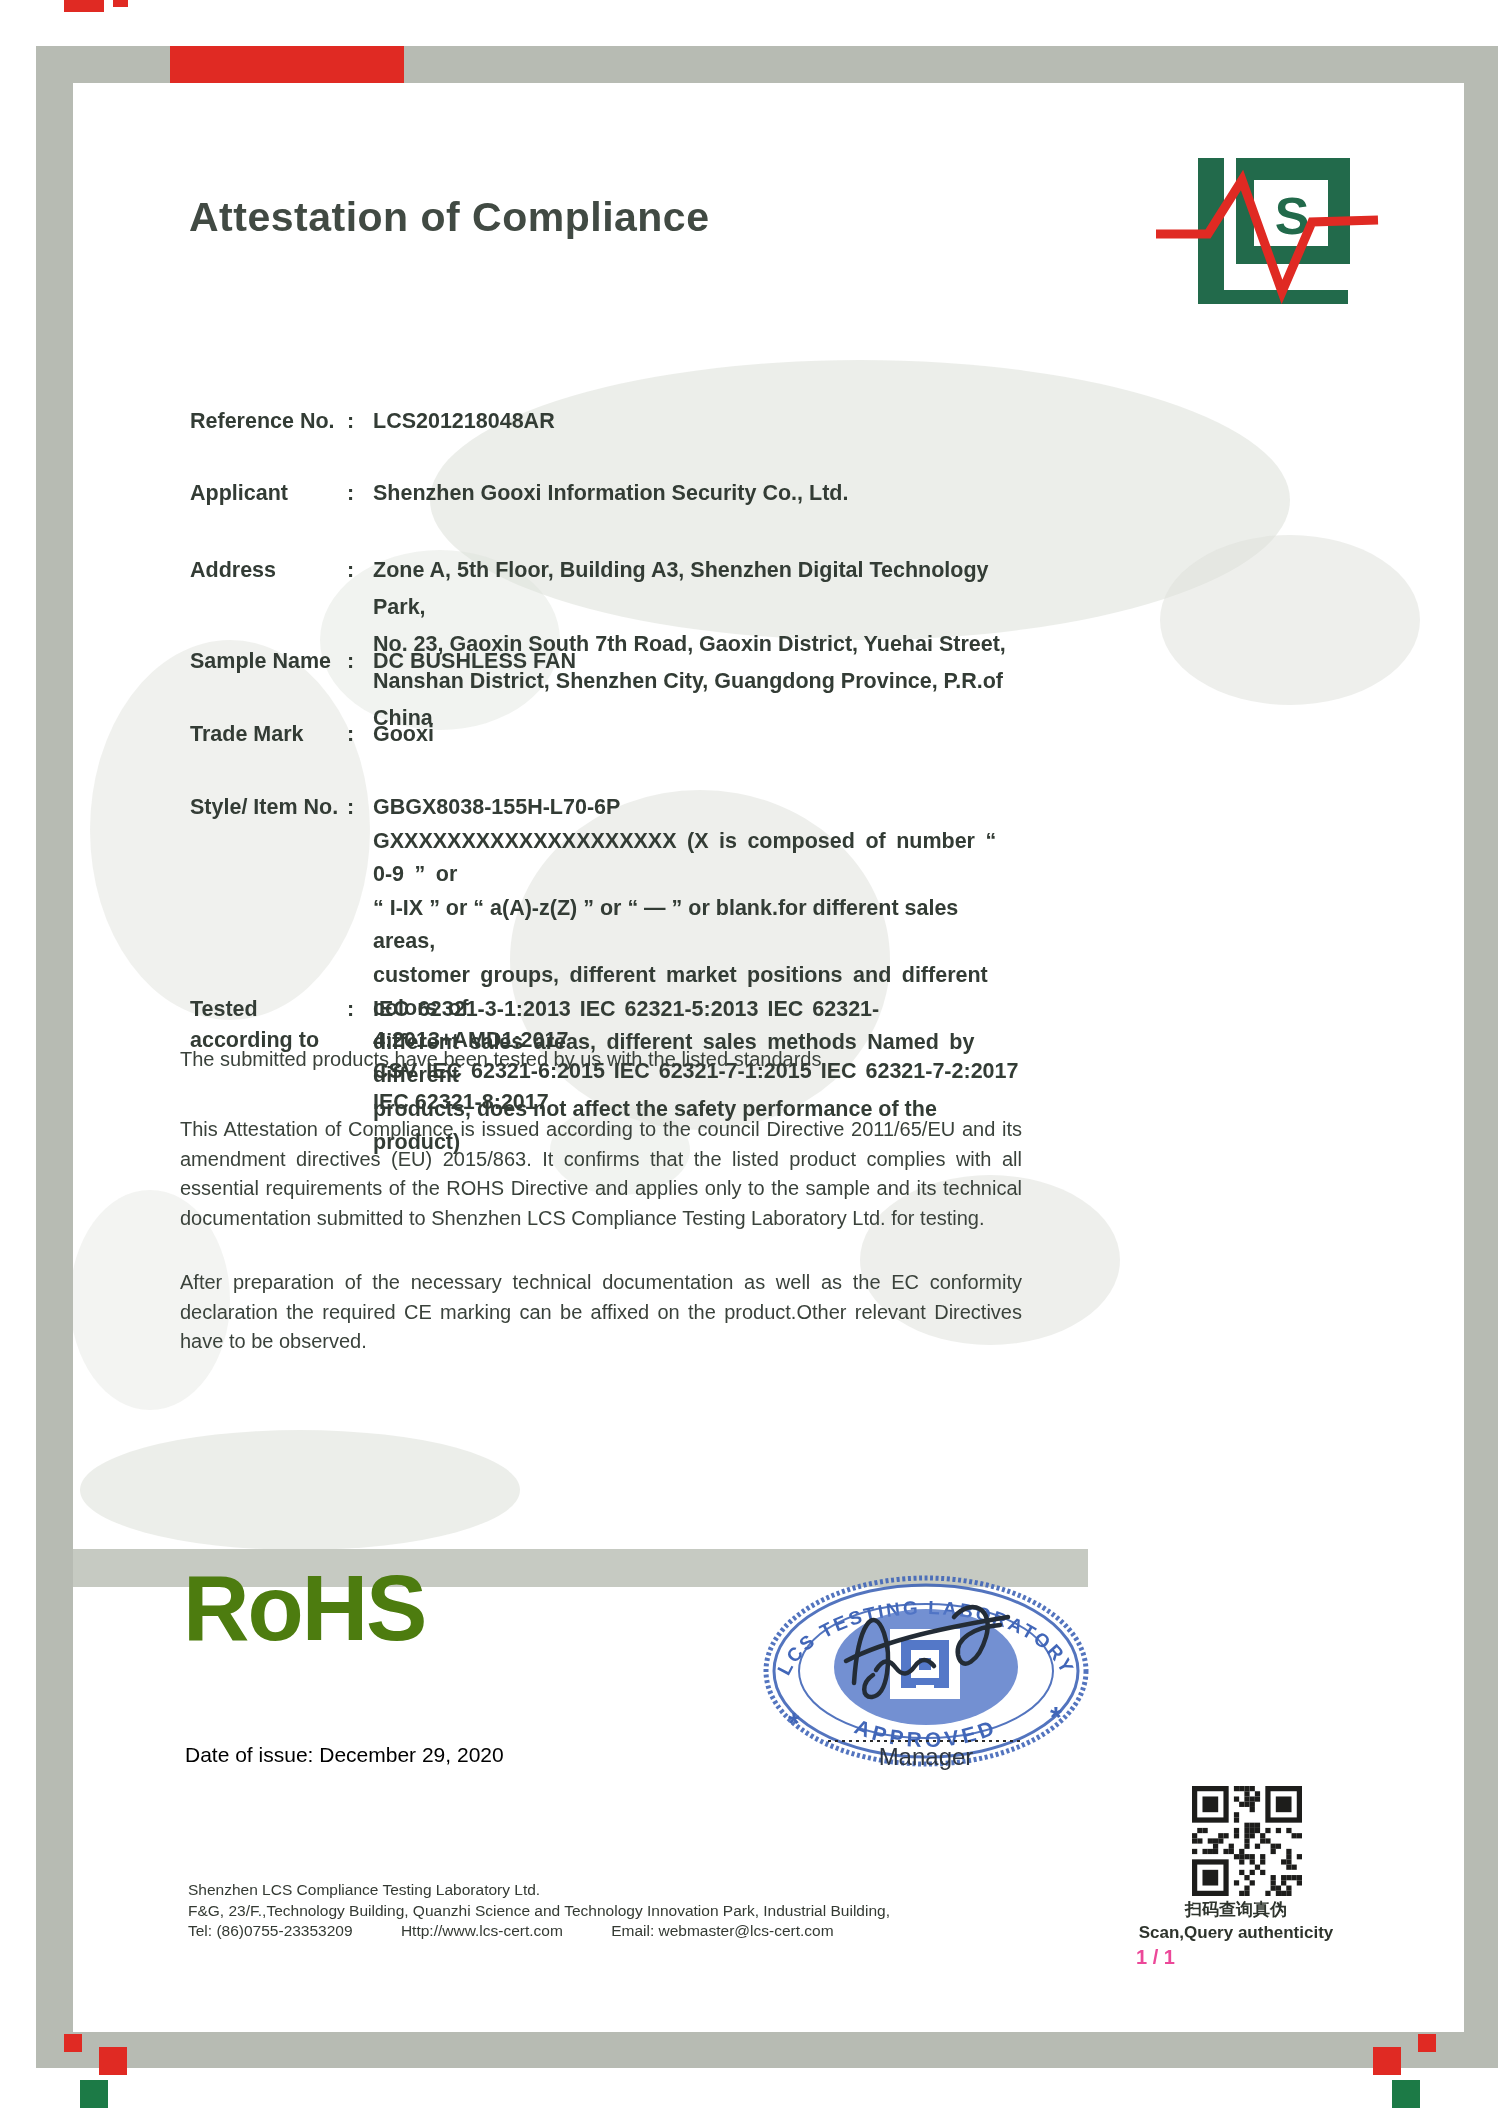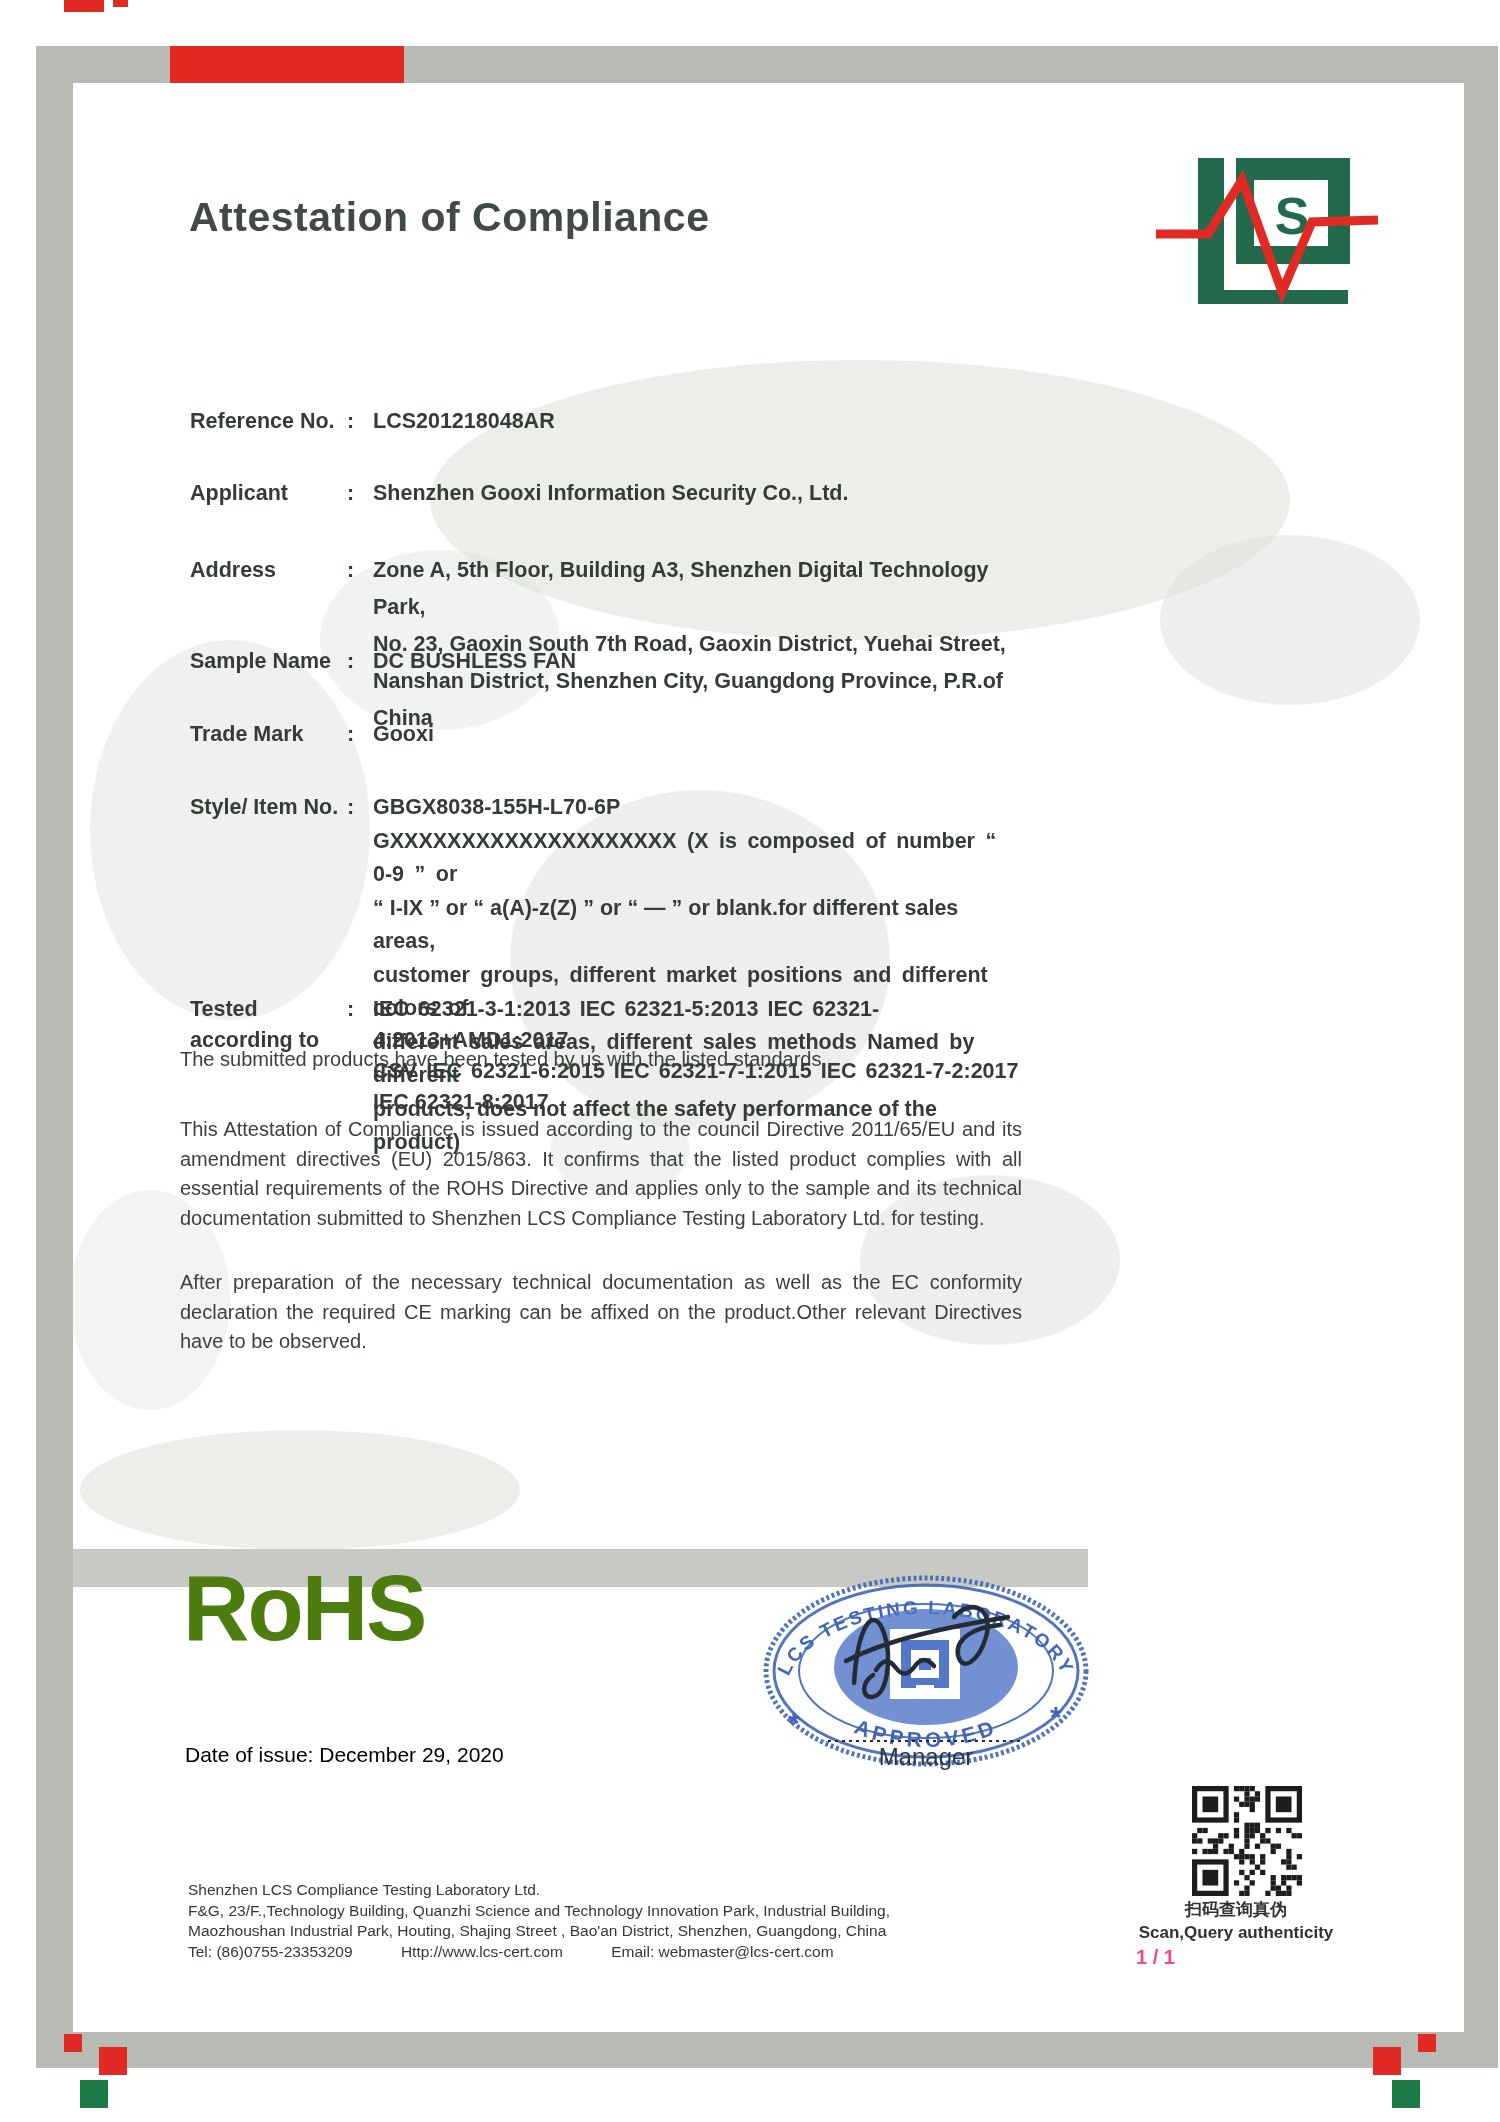--- a/index.html
+++ b/index.html
@@ -189,7 +189,6 @@
 <div class="abs footer">
   <div>Shenzhen LCS Compliance Testing Laboratory Ltd.</div>
   <div class="just">F&amp;G, 23/F.,Technology Building, Quanzhi Science and Technology Innovation Park, Industrial Building,</div>
-  <div>Maozhoushan Industrial Park, Houting, Shajing Street , Bao'an District, Shenzhen, Guangdong, China</div>
   <div>
     <span class="gap">Tel: (86)0755-23353209</span>
     <span class="gap">Http://www.lcs-cert.com</span>

